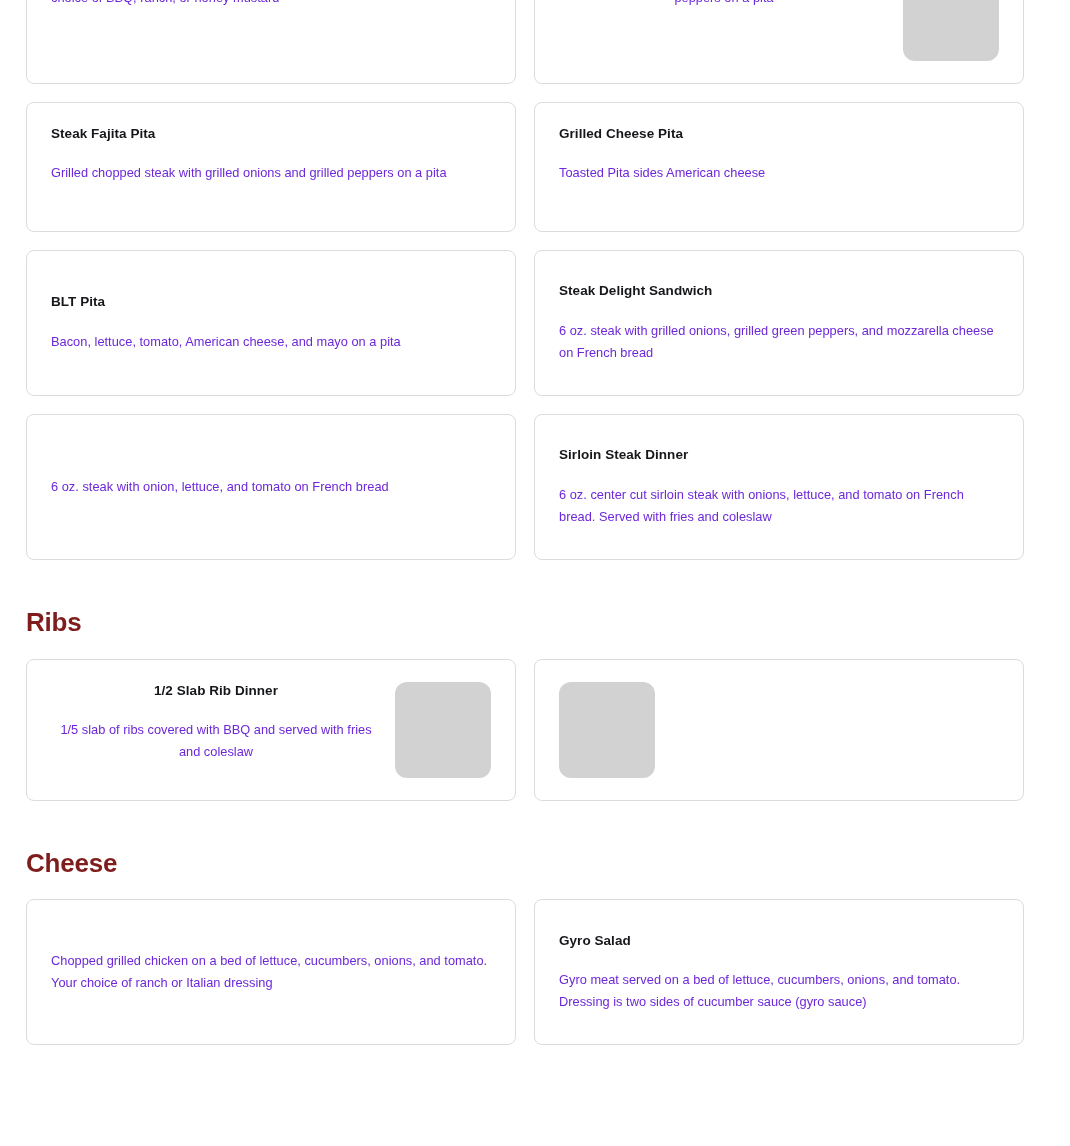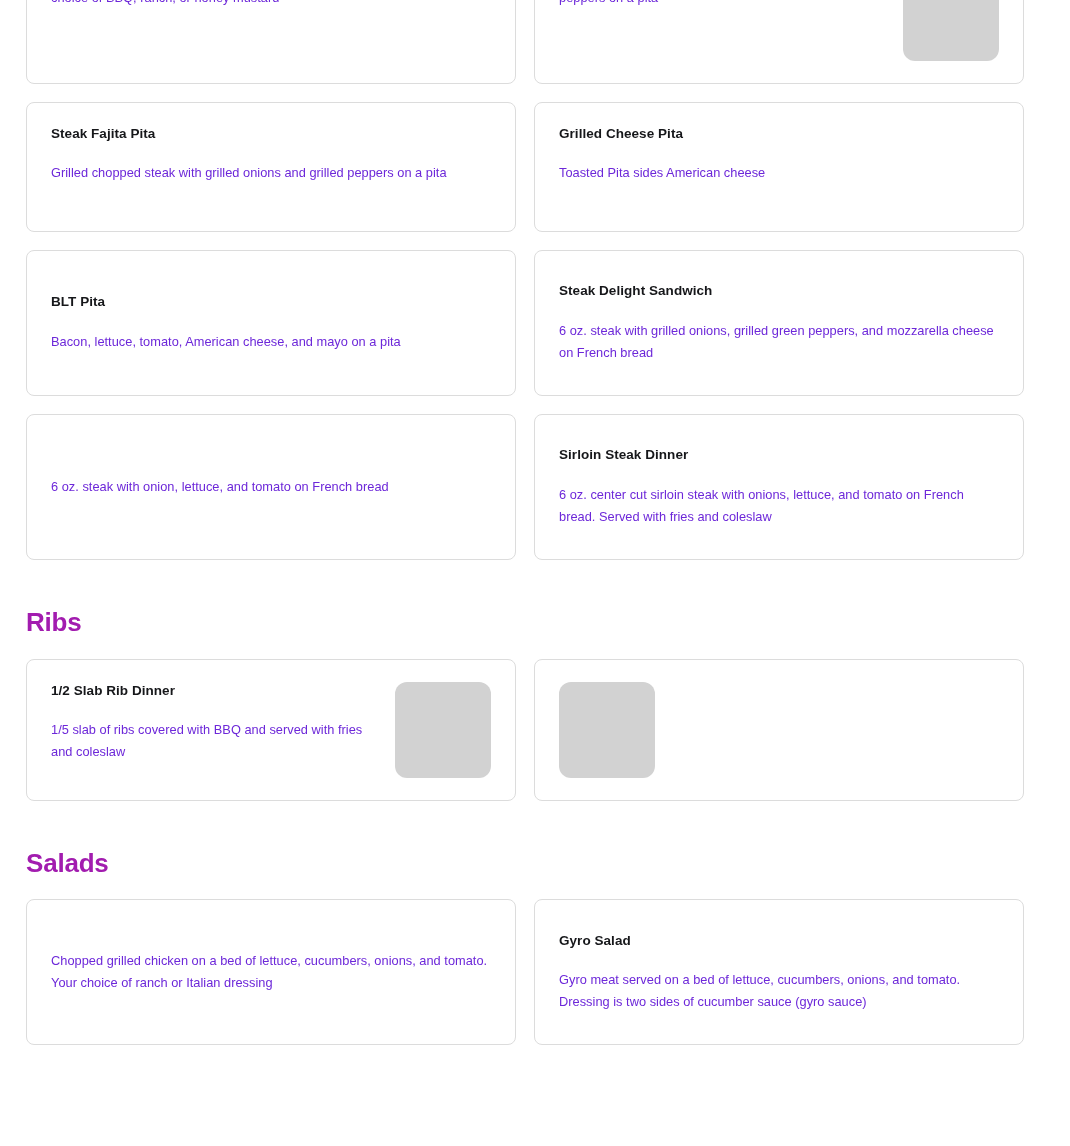--- a/index.html
+++ b/index.html
@@ -36,7 +36,7 @@
   .section-heading {
     font-size: 26px;
     font-weight: 700;
-    color: #a21caf;
+    color: #7f1d1d;
     letter-spacing: -0.2px;
     margin: 0 0 22px 26px;
     line-height: 1.1;

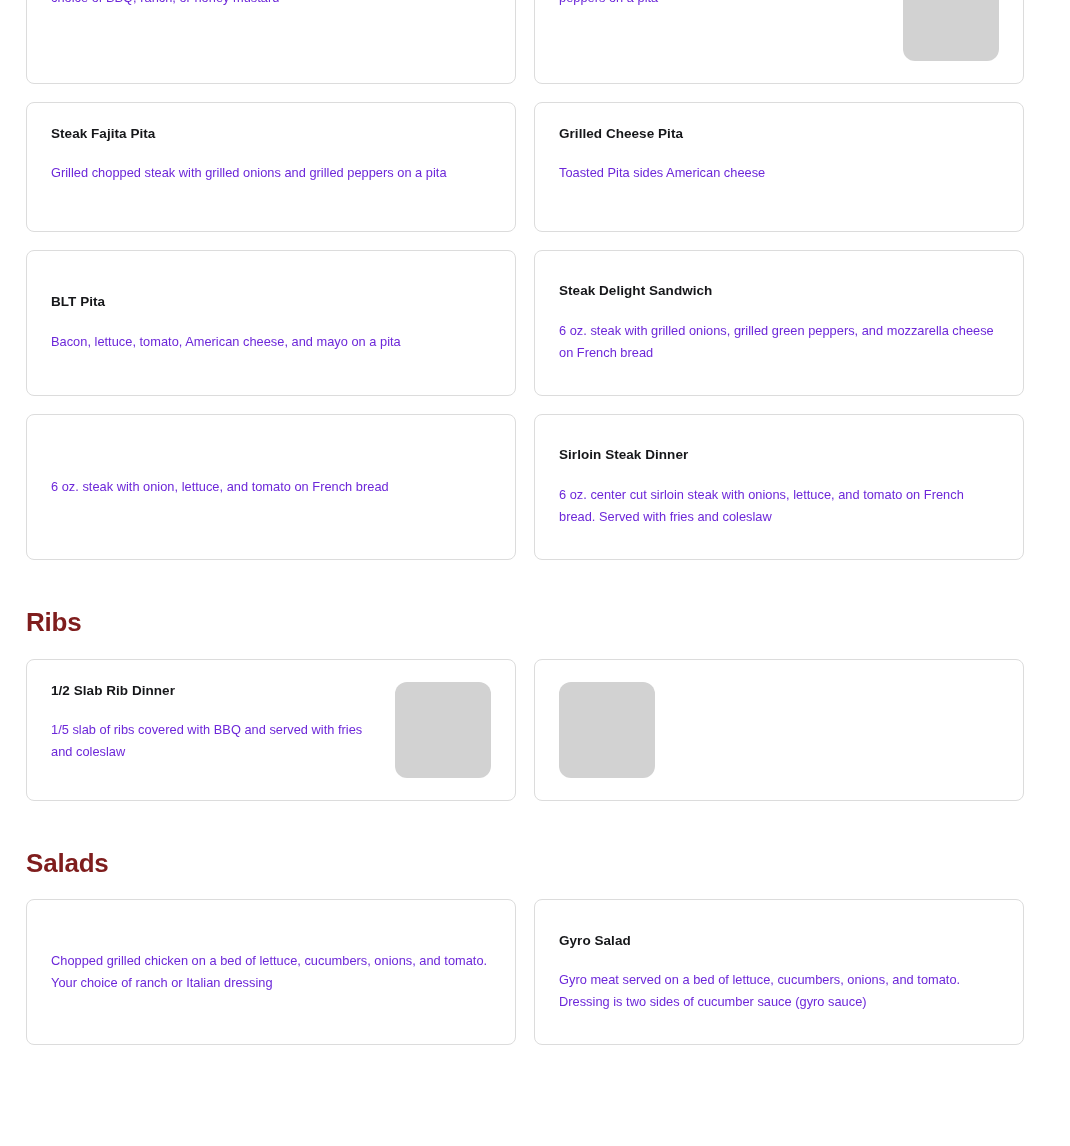--- a/index.html
+++ b/index.html
@@ -100,7 +100,7 @@
   }
 
   
-  .menu-card.has-thumb .card-text { max-width: 330px; }
+  .menu-card.has-thumb .card-text { max-width: 330px; text-align: center; }
 </style>
 </head>
 <body>

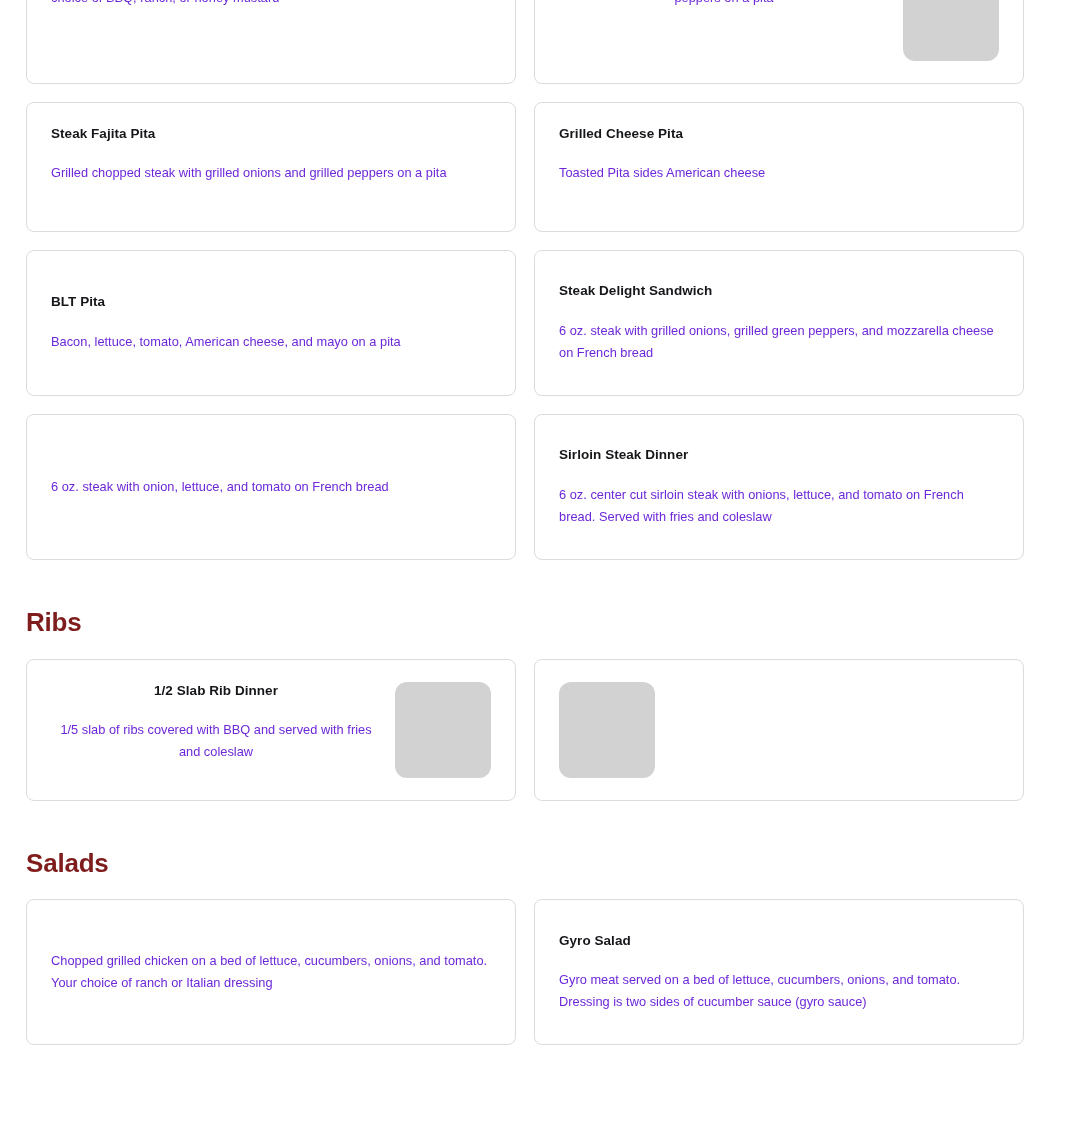--- a/index.html
+++ b/index.html
@@ -200,7 +200,7 @@
 
     <div class="menu-section">
       <div class="section-spacer-top"></div>
-      <h2 class="section-heading">Salads</h2>
+      <h2 class="section-heading">Cheese</h2>
       <div class="card-grid">
 
         <div class="menu-card tall">

